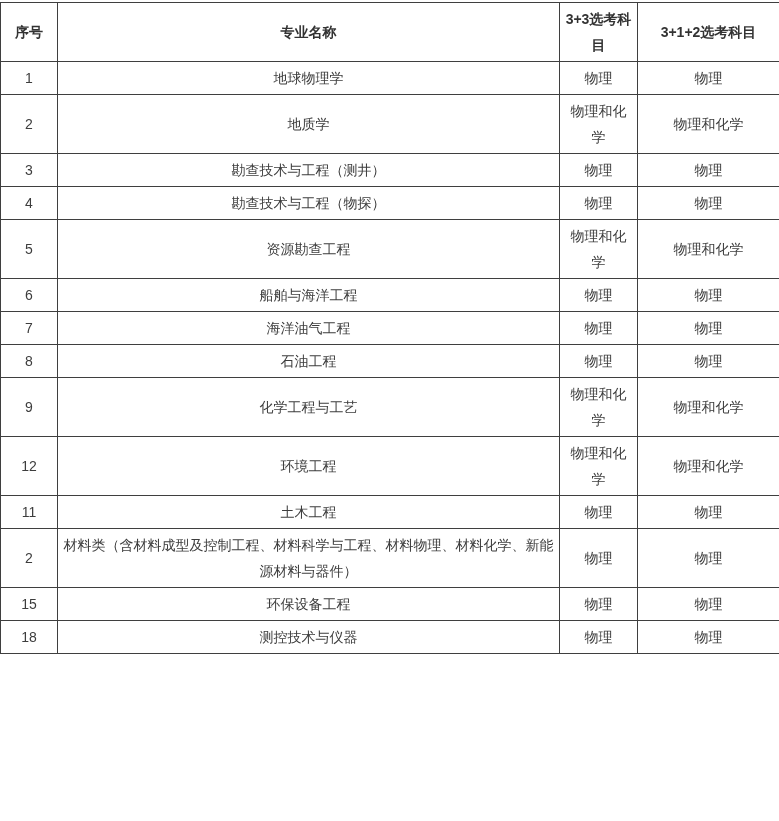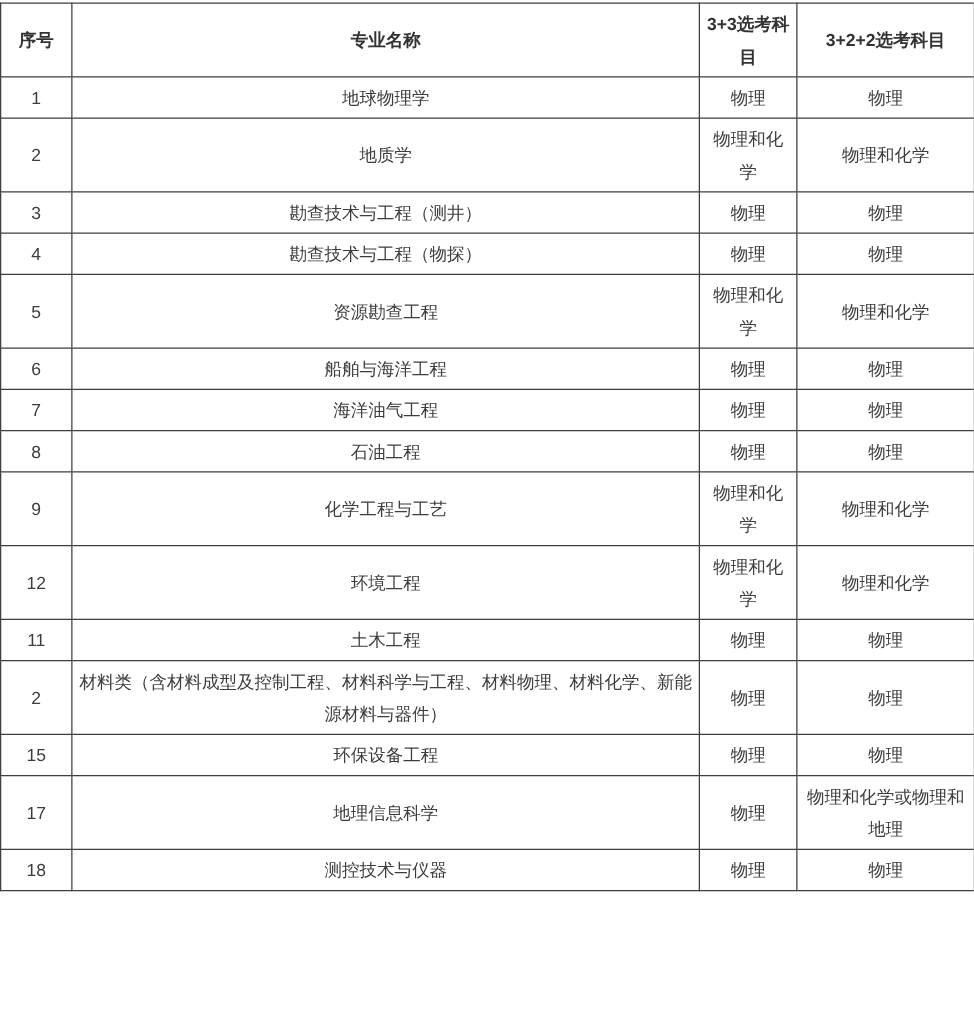--- a/index.html
+++ b/index.html
@@ -66,7 +66,7 @@
         <th>序号</th>
         <th>专业名称</th>
         <th class="cell-s33">3+3选考科目</th>
-        <th>3+2+2选考科目</th>
+        <th>3+1+2选考科目</th>
       </tr>
     </thead>
     <tbody>

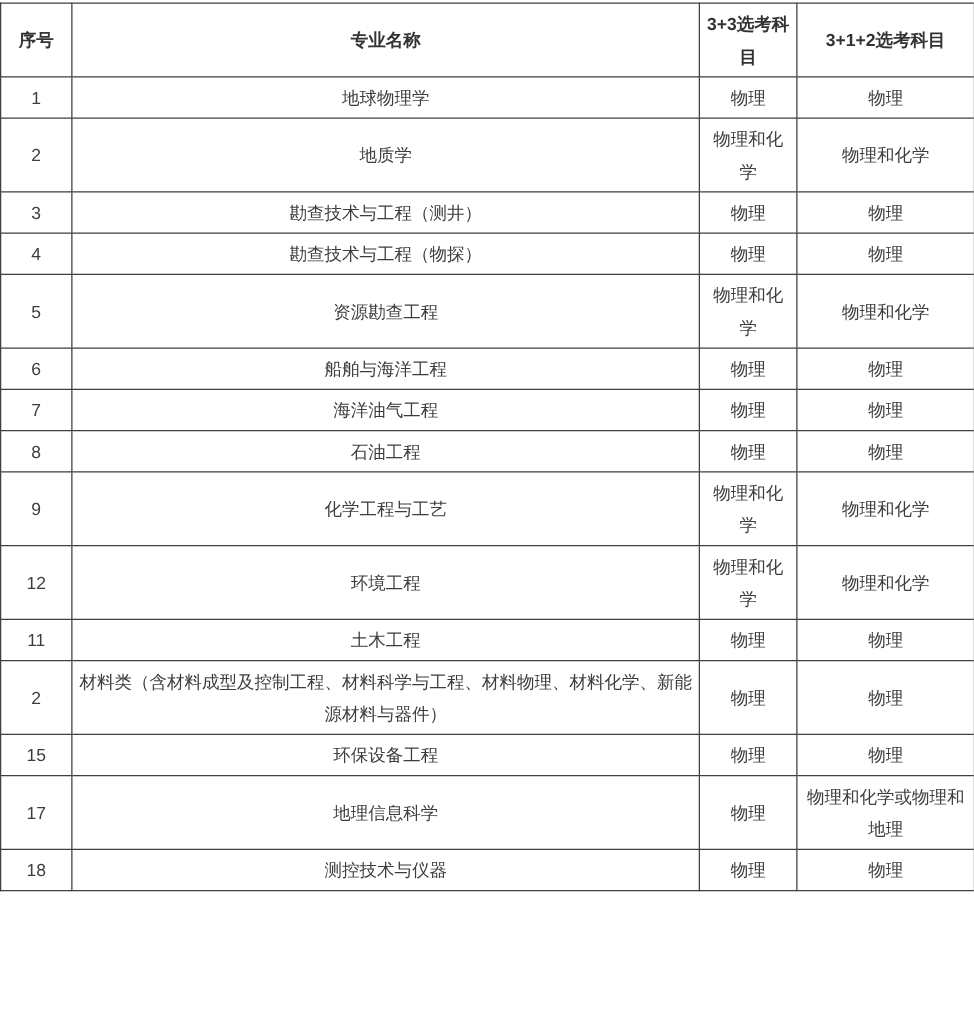--- a/index.html
+++ b/index.html
@@ -149,12 +149,6 @@
           <td class="cell-s312">物理</td>
         </tr>
         <tr>
-          <td class="cell-no">17</td>
-          <td class="cell-major">地理信息科学</td>
-          <td class="cell-s33">物理</td>
-          <td class="cell-s312">物理和化学或物理和地理</td>
-        </tr>
-        <tr>
           <td class="cell-no">18</td>
           <td class="cell-major">测控技术与仪器</td>
           <td class="cell-s33">物理</td>

